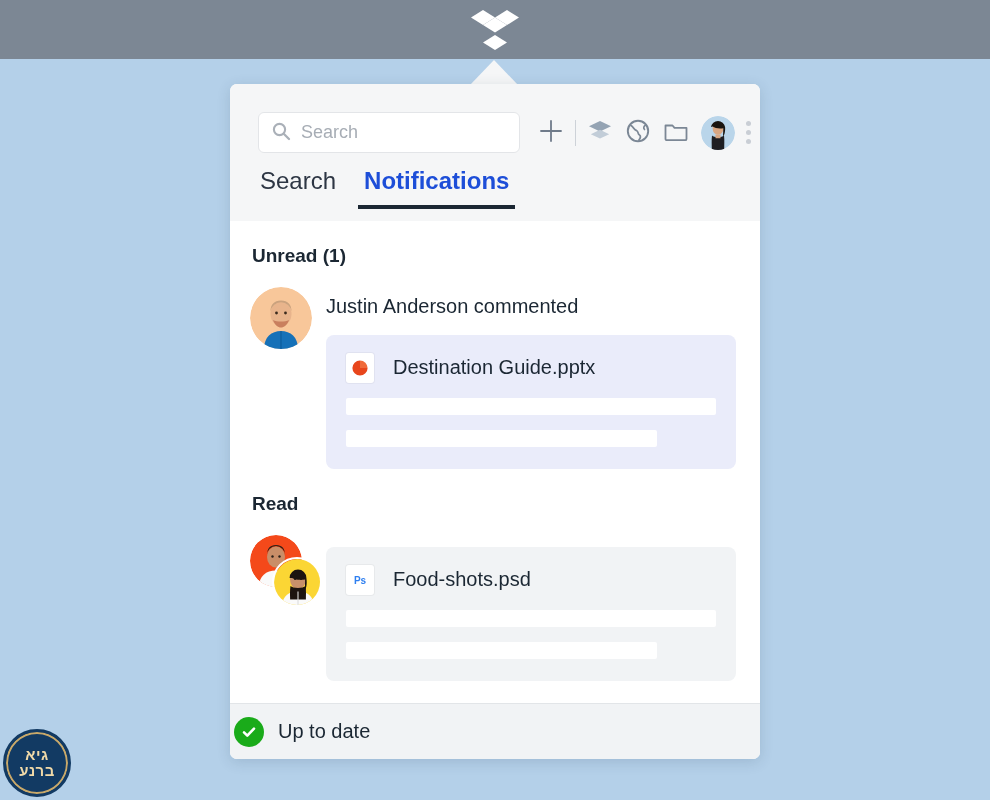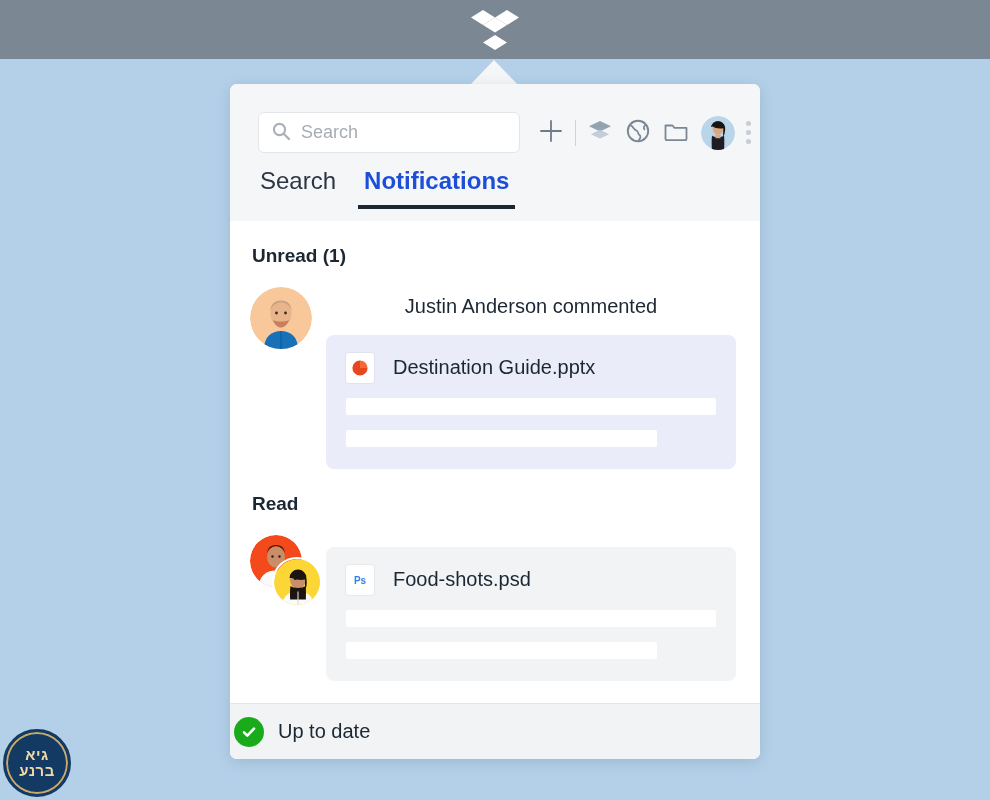--- a/index.html
+++ b/index.html
@@ -104,7 +104,7 @@
     font-size: 19px; font-weight: bold; color: #1b2733;
     padding: 24px 0 0 22px;
   }
-  .notif { display: flex; padding: 16px 24px 0 20px; text-align: center; }
+  .notif { display: flex; padding: 16px 24px 0 20px; }
   .notif-avatars { flex: 0 0 76px; padding-top: 4px; }
   .avatar-lg { width: 62px; height: 62px; border-radius: 50%; overflow: hidden; display: block; }
   .avatar-stack { position: relative; width: 74px; height: 72px; }

